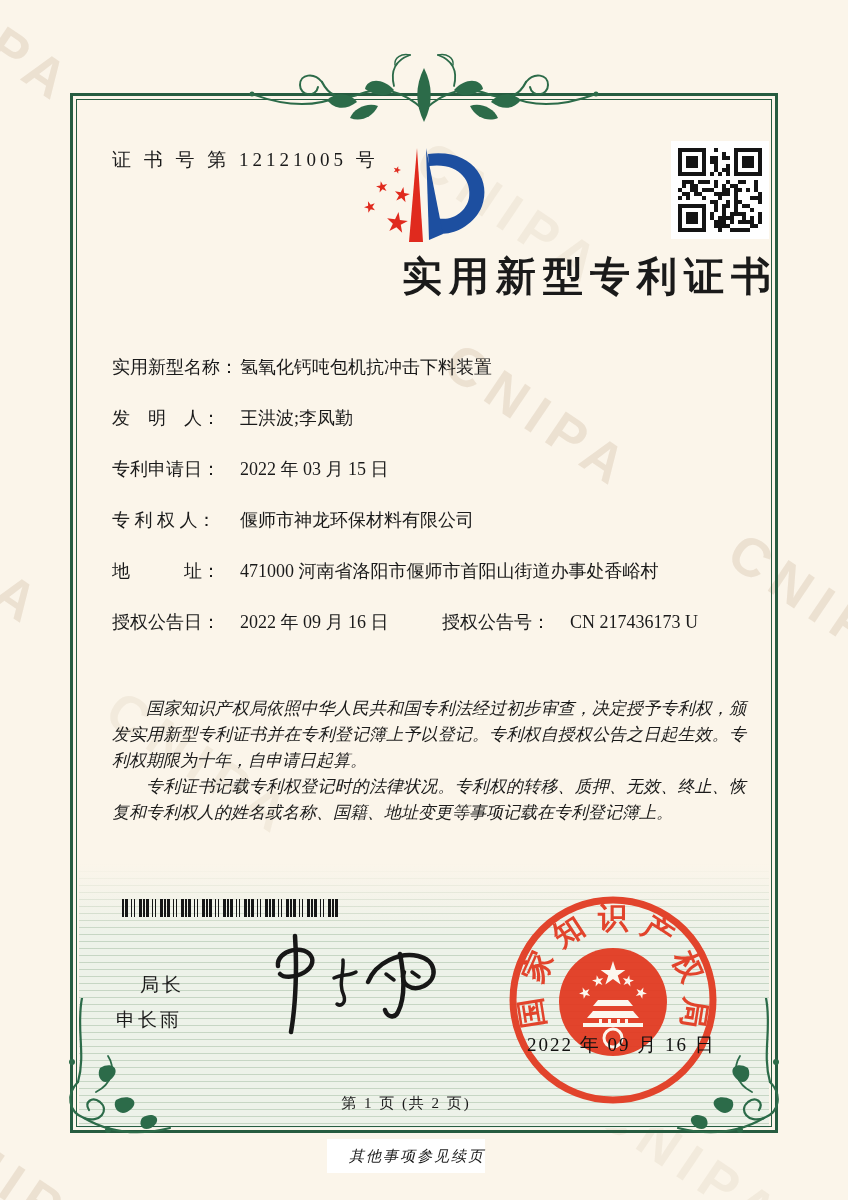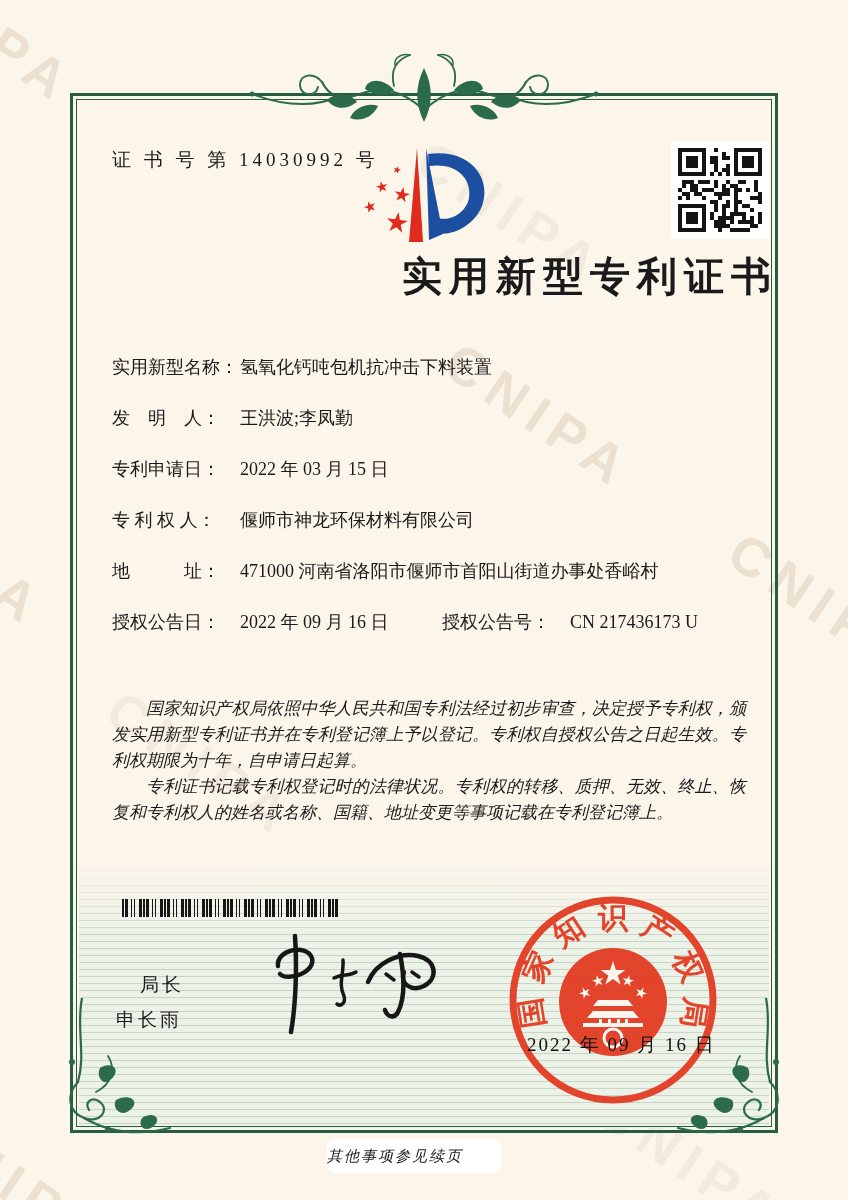--- a/index.html
+++ b/index.html
@@ -141,7 +141,7 @@
     </g>
   </svg>
 
-  <div class="cert-no">证 书 号 第 14030992 号</div>
+  <div class="cert-no">证 书 号 第 12121005 号</div>
 
   <svg class="logo" width="150" height="106" viewBox="0 0 150 106">
     <defs>

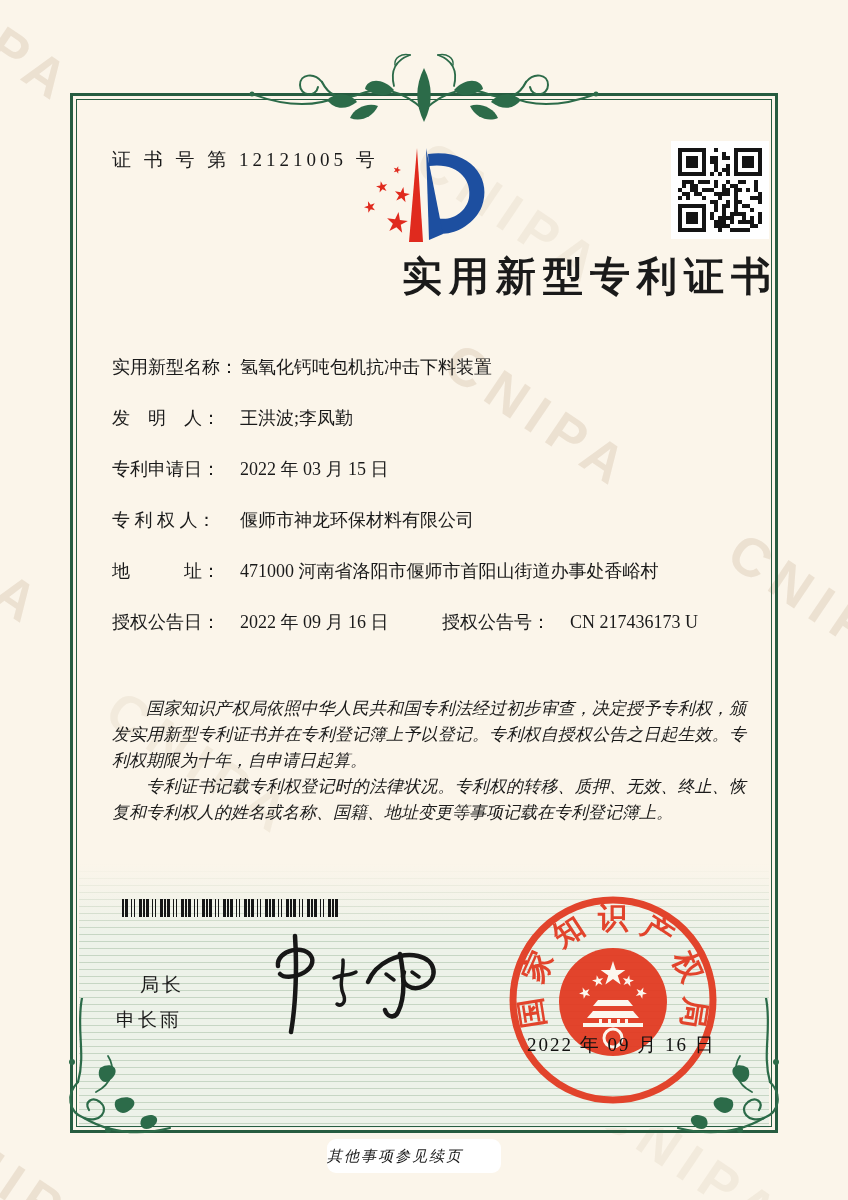--- a/index.html
+++ b/index.html
@@ -386,6 +386,7 @@
   </svg>
   <div class="seal-date">2022 年 09 月 16 日</div>
 
+  <div class="page-info">第 1 页 (共 2 页)</div>
   <div class="note-box">其他事项参见续页</div>
 
 </div>

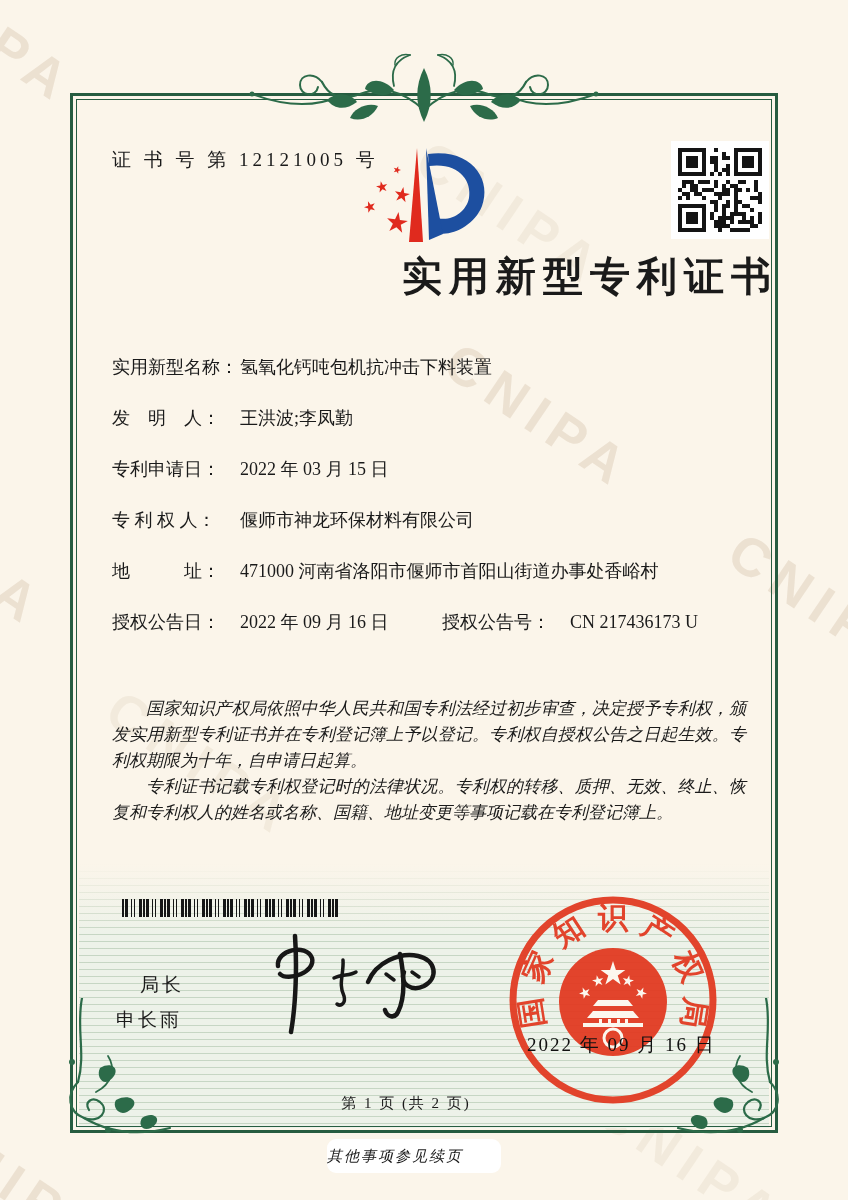--- a/index.html
+++ b/index.html
@@ -67,9 +67,9 @@
     color:#111;z-index:8;}
   .page-info{position:absolute;left:70px;top:1094px;width:672px;text-align:center;
     font-size:15px;letter-spacing:2px;z-index:6;}
-  .note-box{position:absolute;left:327px;top:1139px;width:174px;height:34px;
-    background:#fff;z-index:6;text-align:left;line-height:34px;font-size:15px;
-    font-style:italic;letter-spacing:2px;border-radius:9px;}
+  .note-box{position:absolute;left:327px;top:1139px;width:158px;height:34px;
+    background:#fff;z-index:6;text-align:right;line-height:34px;font-size:15px;
+    font-style:italic;letter-spacing:2px;}
   
   .orn{position:absolute;z-index:6;pointer-events:none;}
   .orn.top{left:244px;top:48px;}

